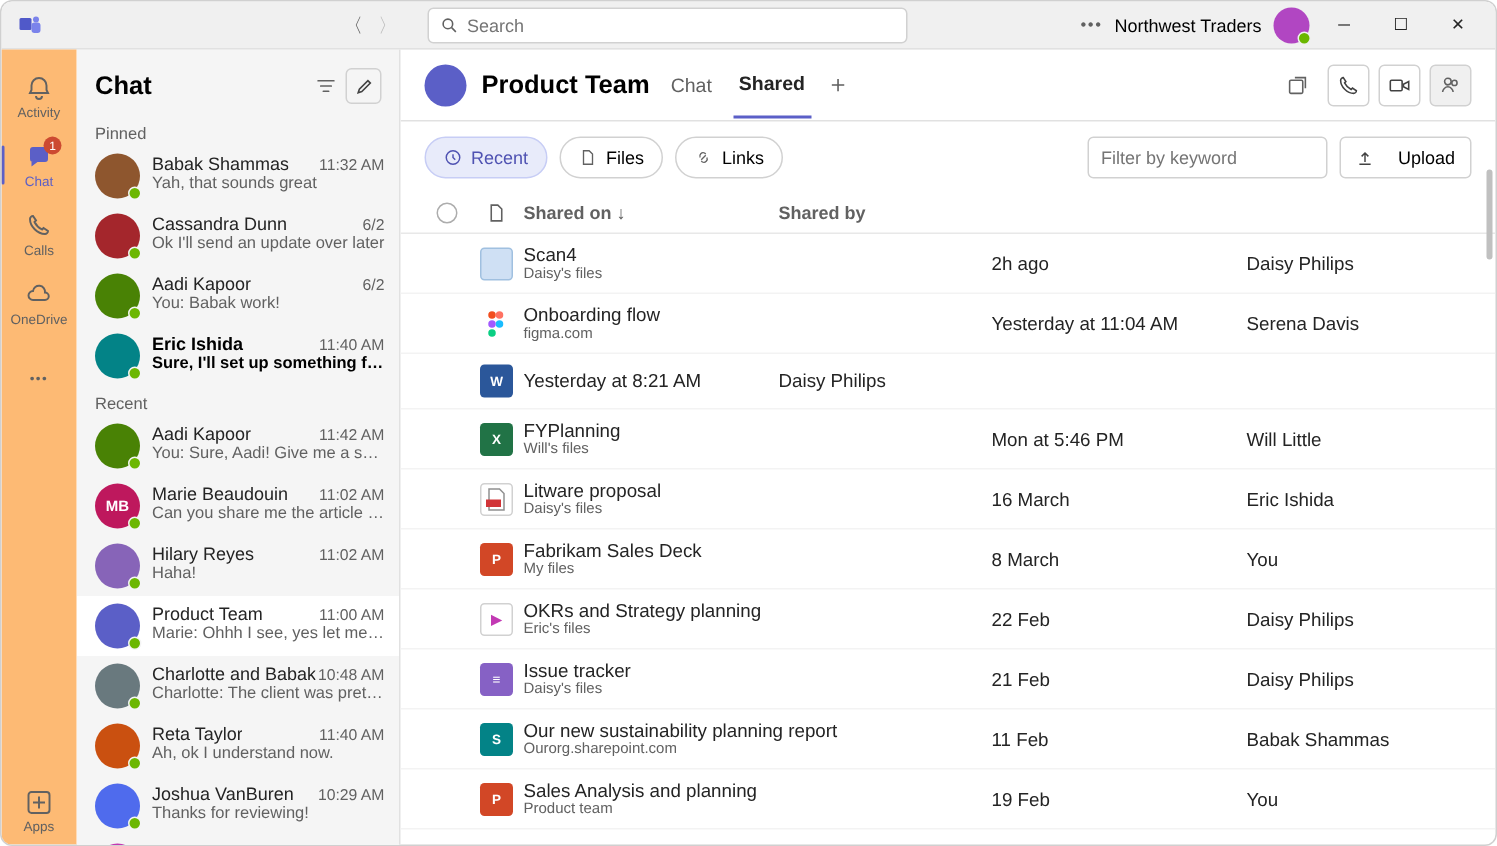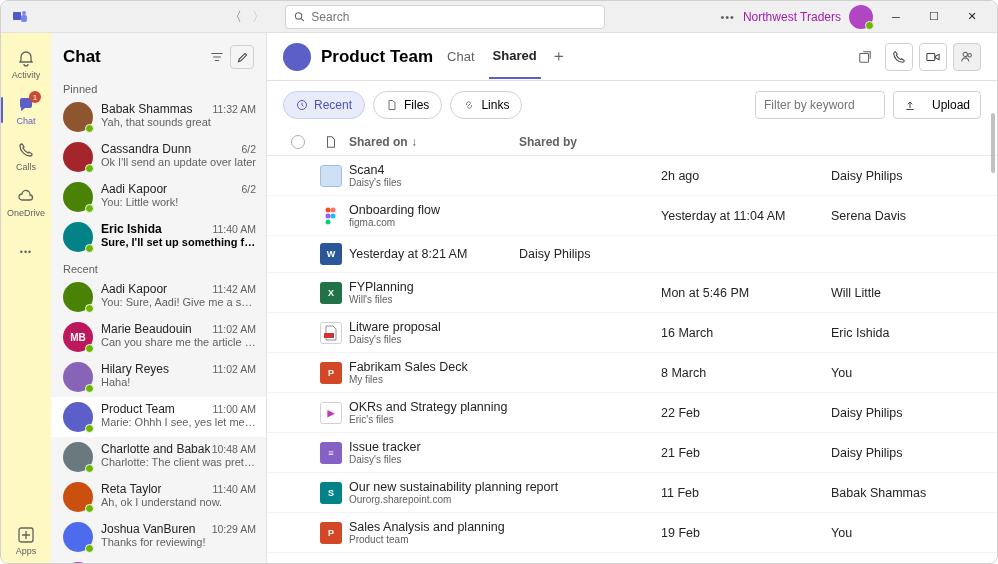--- a/index.html
+++ b/index.html
@@ -11,7 +11,7 @@
 .search-box { flex:0 0 320px; margin-left:20px; height:24px; background:#fff; border:1px solid #d1d1d1; border-radius:4px; display:flex; align-items:center; padding:0 8px; gap:6px; }
 .search-box input { border:none; outline:none; font-size:12px; width:100%; }
 .title-right { margin-left:auto; display:flex; align-items:center; gap:8px; }
-.title-right .org { font-size:12px; color:#a21caf; }
+.title-right .org { font-size:12px; color:#000000; }
 .win-btn { width:30px; height:30px; display:flex; align-items:center; justify-content:center; color:#242424; font-size:11px; cursor:pointer;}
 .app-body { display:flex; height:calc(100% - 32px); }
 .rail { width:50px; background:#fef9c3; display:flex; flex-direction:column; align-items:center; padding-top:8px; gap:4px; }

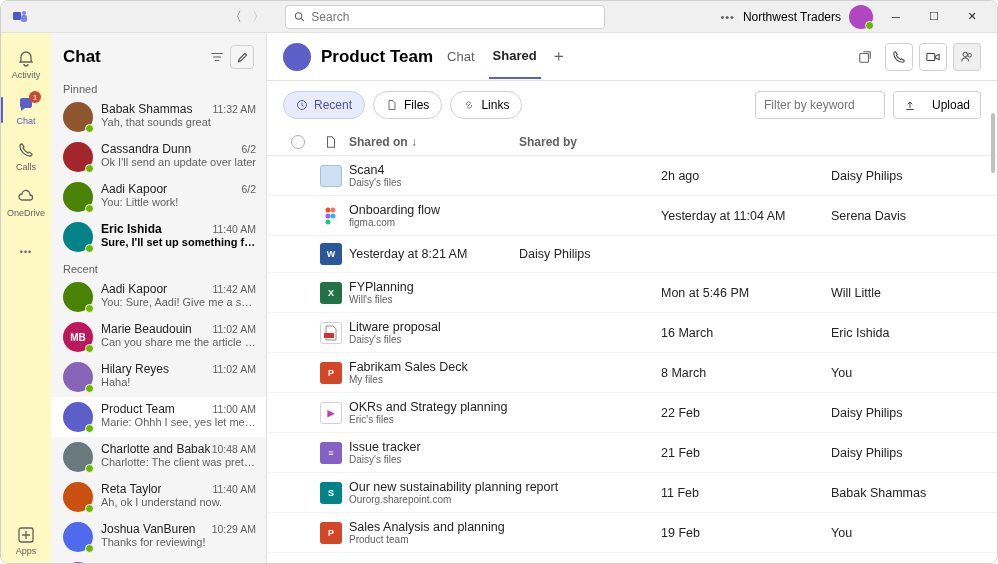--- a/index.html
+++ b/index.html
@@ -14,7 +14,7 @@
 .title-right .org { font-size:12px; color:#000000; }
 .win-btn { width:30px; height:30px; display:flex; align-items:center; justify-content:center; color:#242424; font-size:11px; cursor:pointer;}
 .app-body { display:flex; height:calc(100% - 32px); }
-.rail { width:50px; background:#fef9c3; display:flex; flex-direction:column; align-items:center; padding-top:8px; gap:4px; }
+.rail { width:50px; background:#fdba74; display:flex; flex-direction:column; align-items:center; padding-top:8px; gap:4px; }
 .rail-item { width:50px; height:46px; display:flex; flex-direction:column; align-items:center; justify-content:center; gap:1px; color:#616161; font-size:9px; cursor:pointer; position:relative;}
 .rail-item.active { color:#5b5fc7; }
 .rail-item.active::before { content:""; position:absolute; left:0; top:10px; bottom:10px; width:2px; background:#5b5fc7; border-radius:2px;}

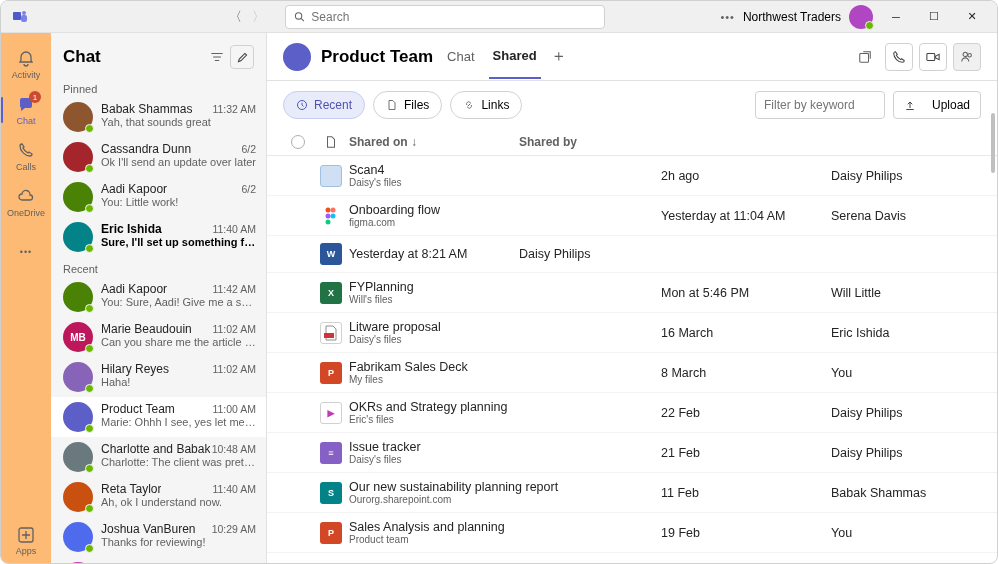--- a/index.html
+++ b/index.html
@@ -47,7 +47,7 @@
 .pill { height:28px; border:1px solid #d1d1d1; border-radius:14px; display:flex; align-items:center; padding:0 12px; gap:6px; font-size:12px; cursor:pointer; background:#fff;}
 .pill.active { background:#e8ebfa; border-color:#c7cdf5; color:#4f52b2;}
 .tool-right { margin-left:auto; display:flex; gap:8px;}
-.filter-box { width:130px; height:28px; border:1px solid #d1d1d1; border-radius:4px; padding:0 8px; display:flex; align-items:center;}
+.filter-box { width:160px; height:28px; border:1px solid #d1d1d1; border-radius:4px; padding:0 8px; display:flex; align-items:center;}
 .filter-box input { border:none; outline:none; font-size:12px; width:100%;}
 .upload-btn { height:28px; border:1px solid #d1d1d1; border-radius:4px; display:flex; align-items:center; padding:0 10px; gap:16px; font-size:12px; cursor:pointer; background:#fff;}
 .tbl-head { display:flex; align-items:center; padding:6px 16px; font-size:12px; color:#616161; font-weight:600; border-bottom:1px solid #e8e8e8;}

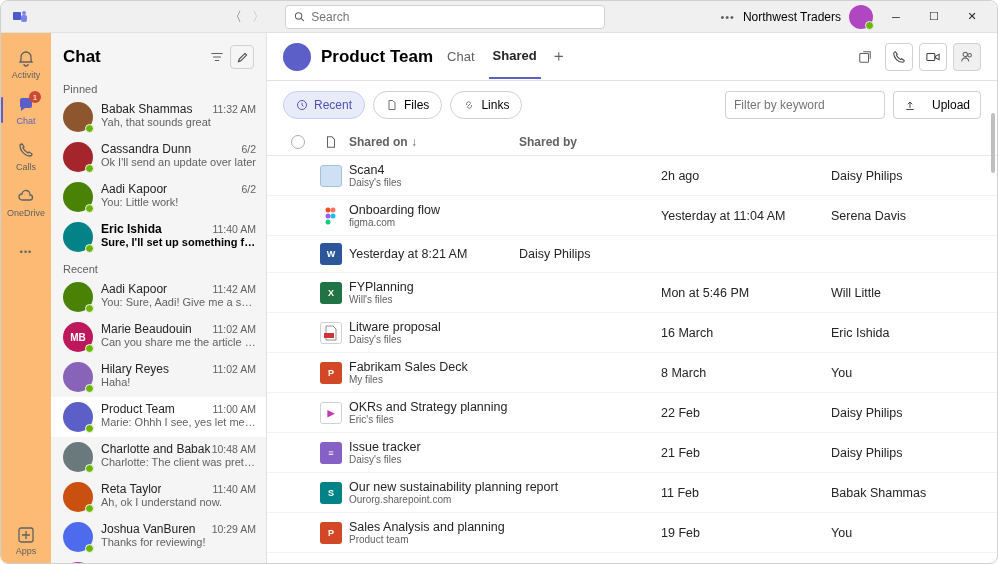--- a/index.html
+++ b/index.html
@@ -201,7 +201,7 @@
               <span class="ci-name">Aadi Kapoor</span>
               <span class="ci-time">6/2</span>
             </div>
-            <div class="ci-preview">You: Little work!</div>
+            <div class="ci-preview">You: Babak work!</div>
           </div>
         </div>
         <div class="chat-item unread">

